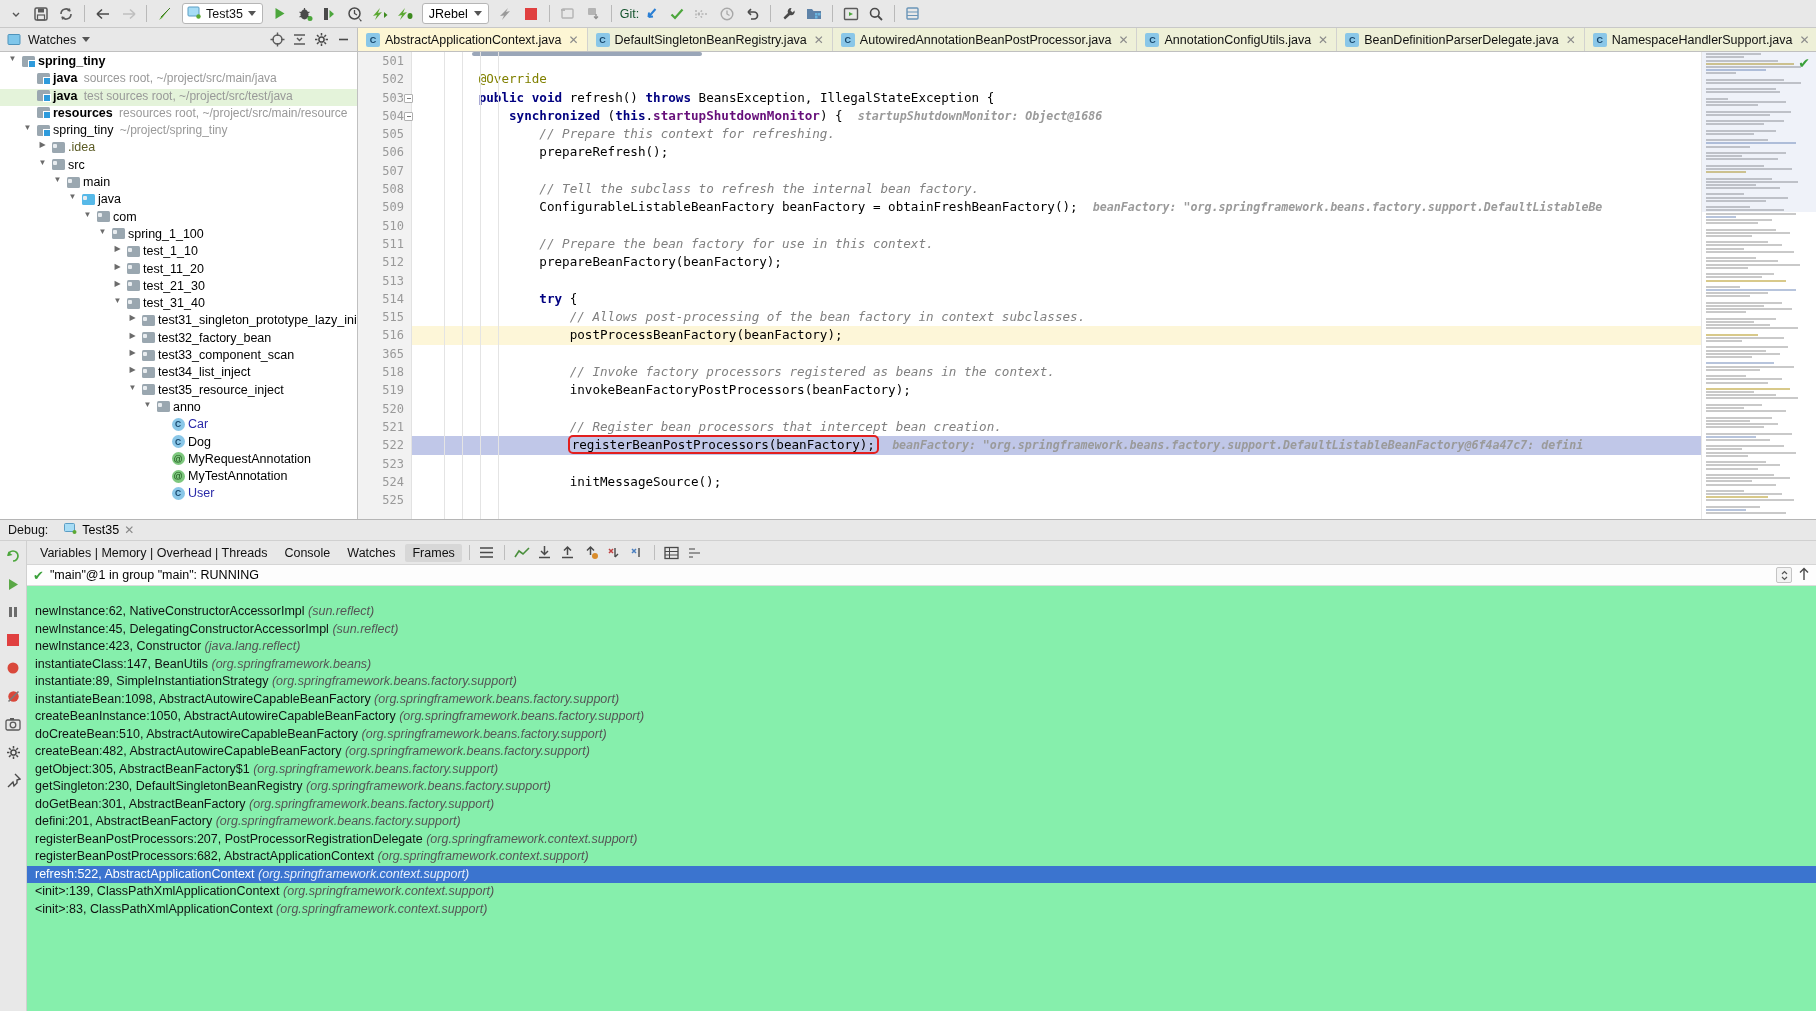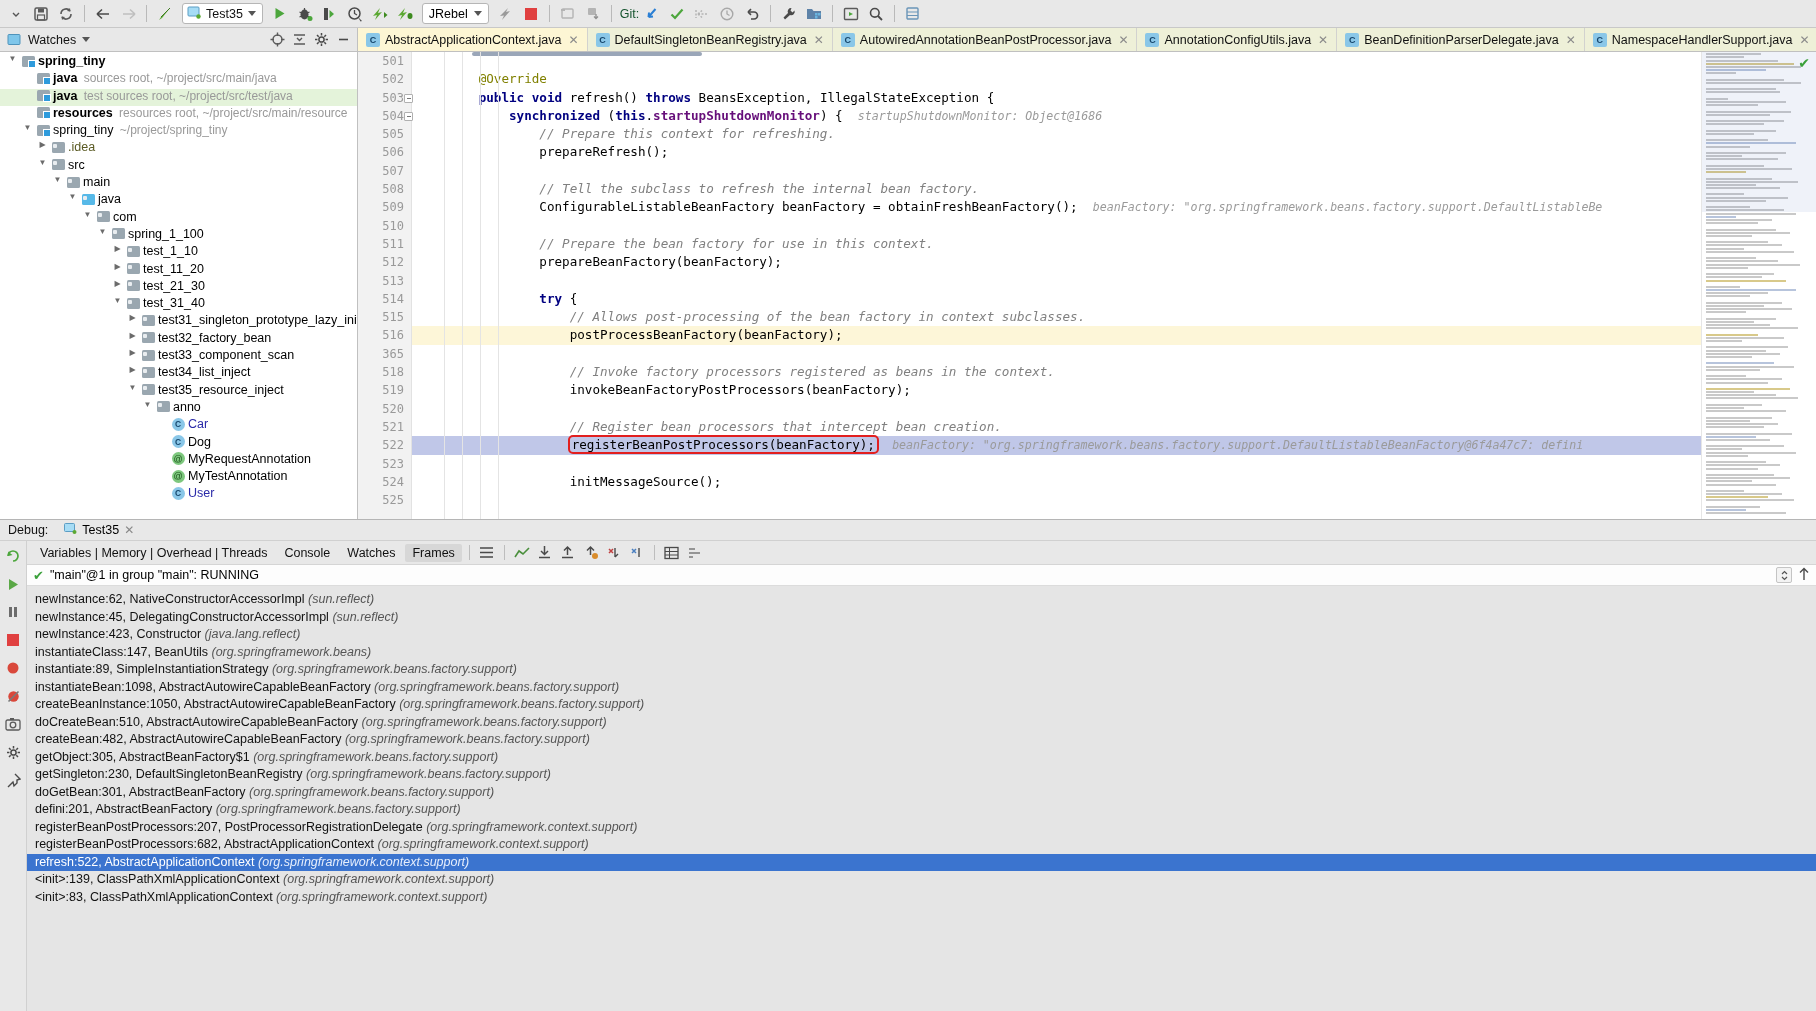--- a/index.html
+++ b/index.html
@@ -112,7 +112,7 @@
   .cm { color: #808080; font-style: italic; }
   .ann { color: #808000; }
   .fld { color: #660e7a; font-weight: bold; }
-  .inl { color: #9a9a9a; font-style: italic; font-size: 11.6px; }
+  .inl { color: #9a9a9a; font-style: italic; font-size: 11.6px; font-weight: bold; }
   .redbox { outline: 2px solid #e21f1f; border-radius: 3px; padding: 0 2px; }
   .indent-guide { position: absolute; width: 1px; background: #e4e4e4; top: 0; bottom: 0; }
   .minimap {

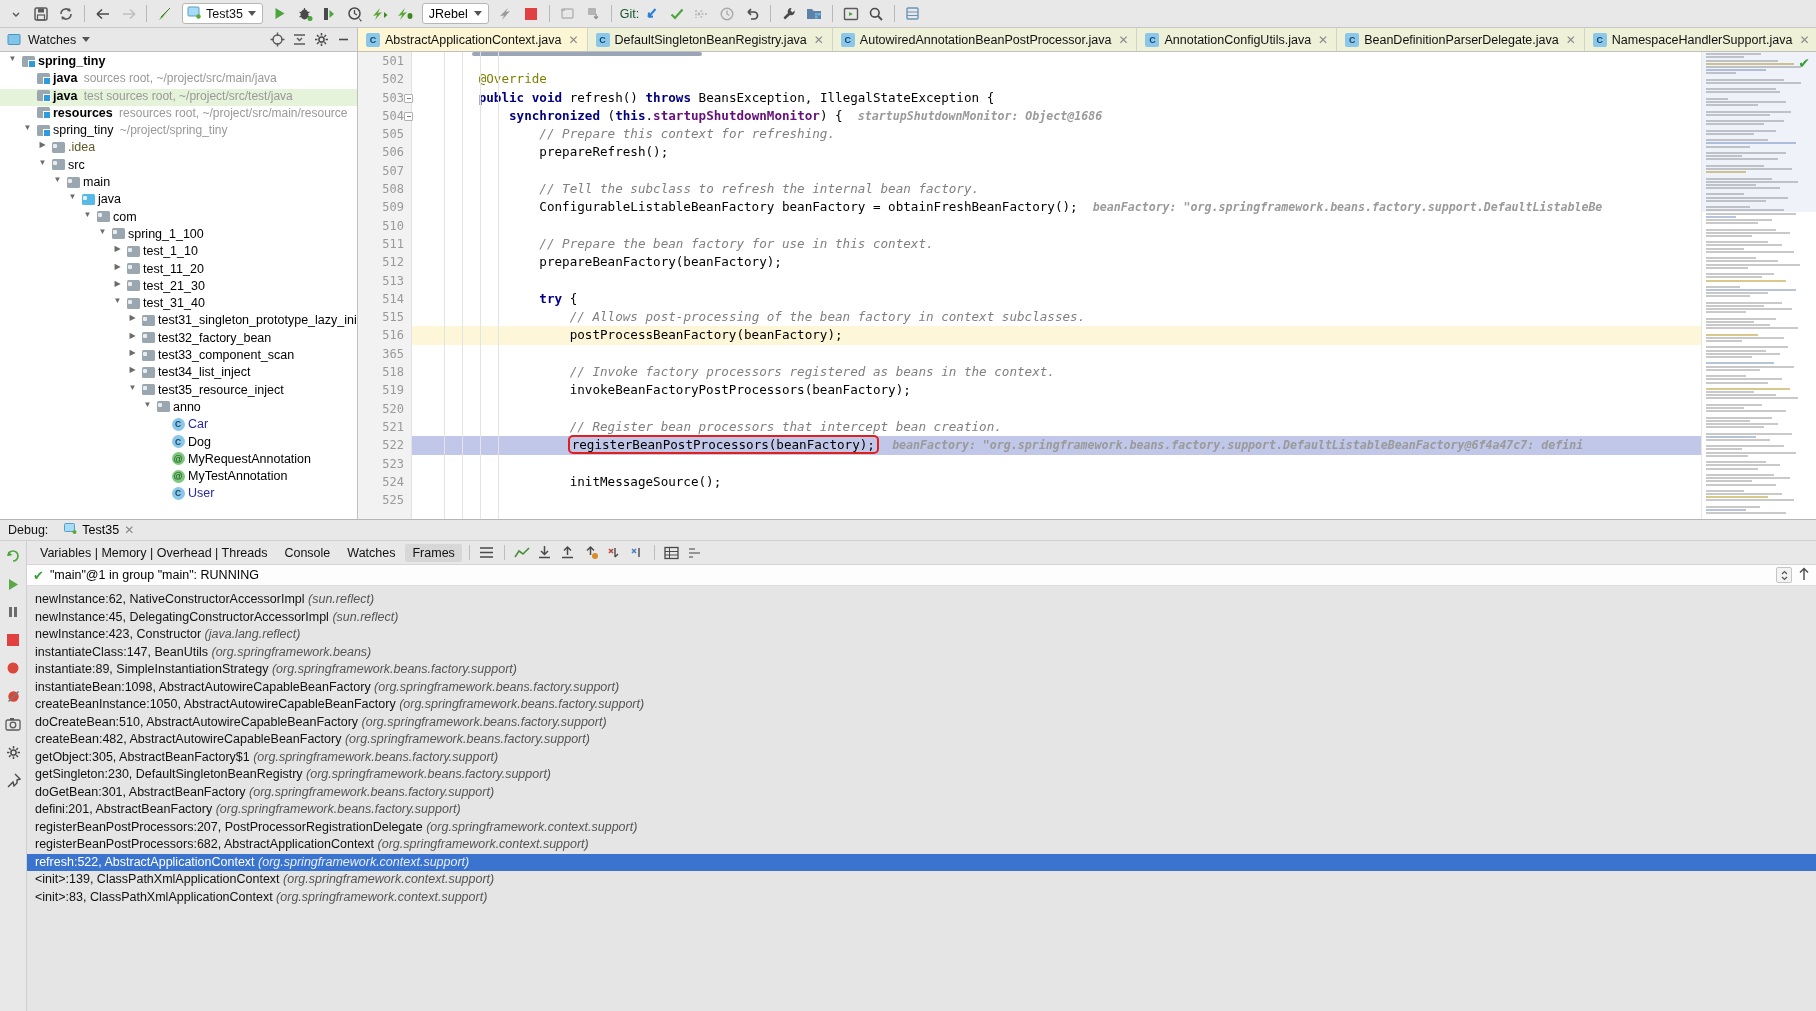--- a/index.html
+++ b/index.html
@@ -153,7 +153,7 @@
   }
   .thread-bar .tick { color: #3aa03a; font-size: 13px; }
   .tb-right { margin-left: auto; display: flex; align-items: center; gap: 6px; }
-  .frames { flex: 1; background: #e5e5e5; overflow: hidden; padding-top: 5px; }
+  .frames { flex: 1; background: #86efac; overflow: hidden; padding-top: 17px; }
   .frame {
     height: 17.5px; line-height: 17.5px; font-size: 12.5px; padding: 0 8px;
     white-space: nowrap; color: #111;

